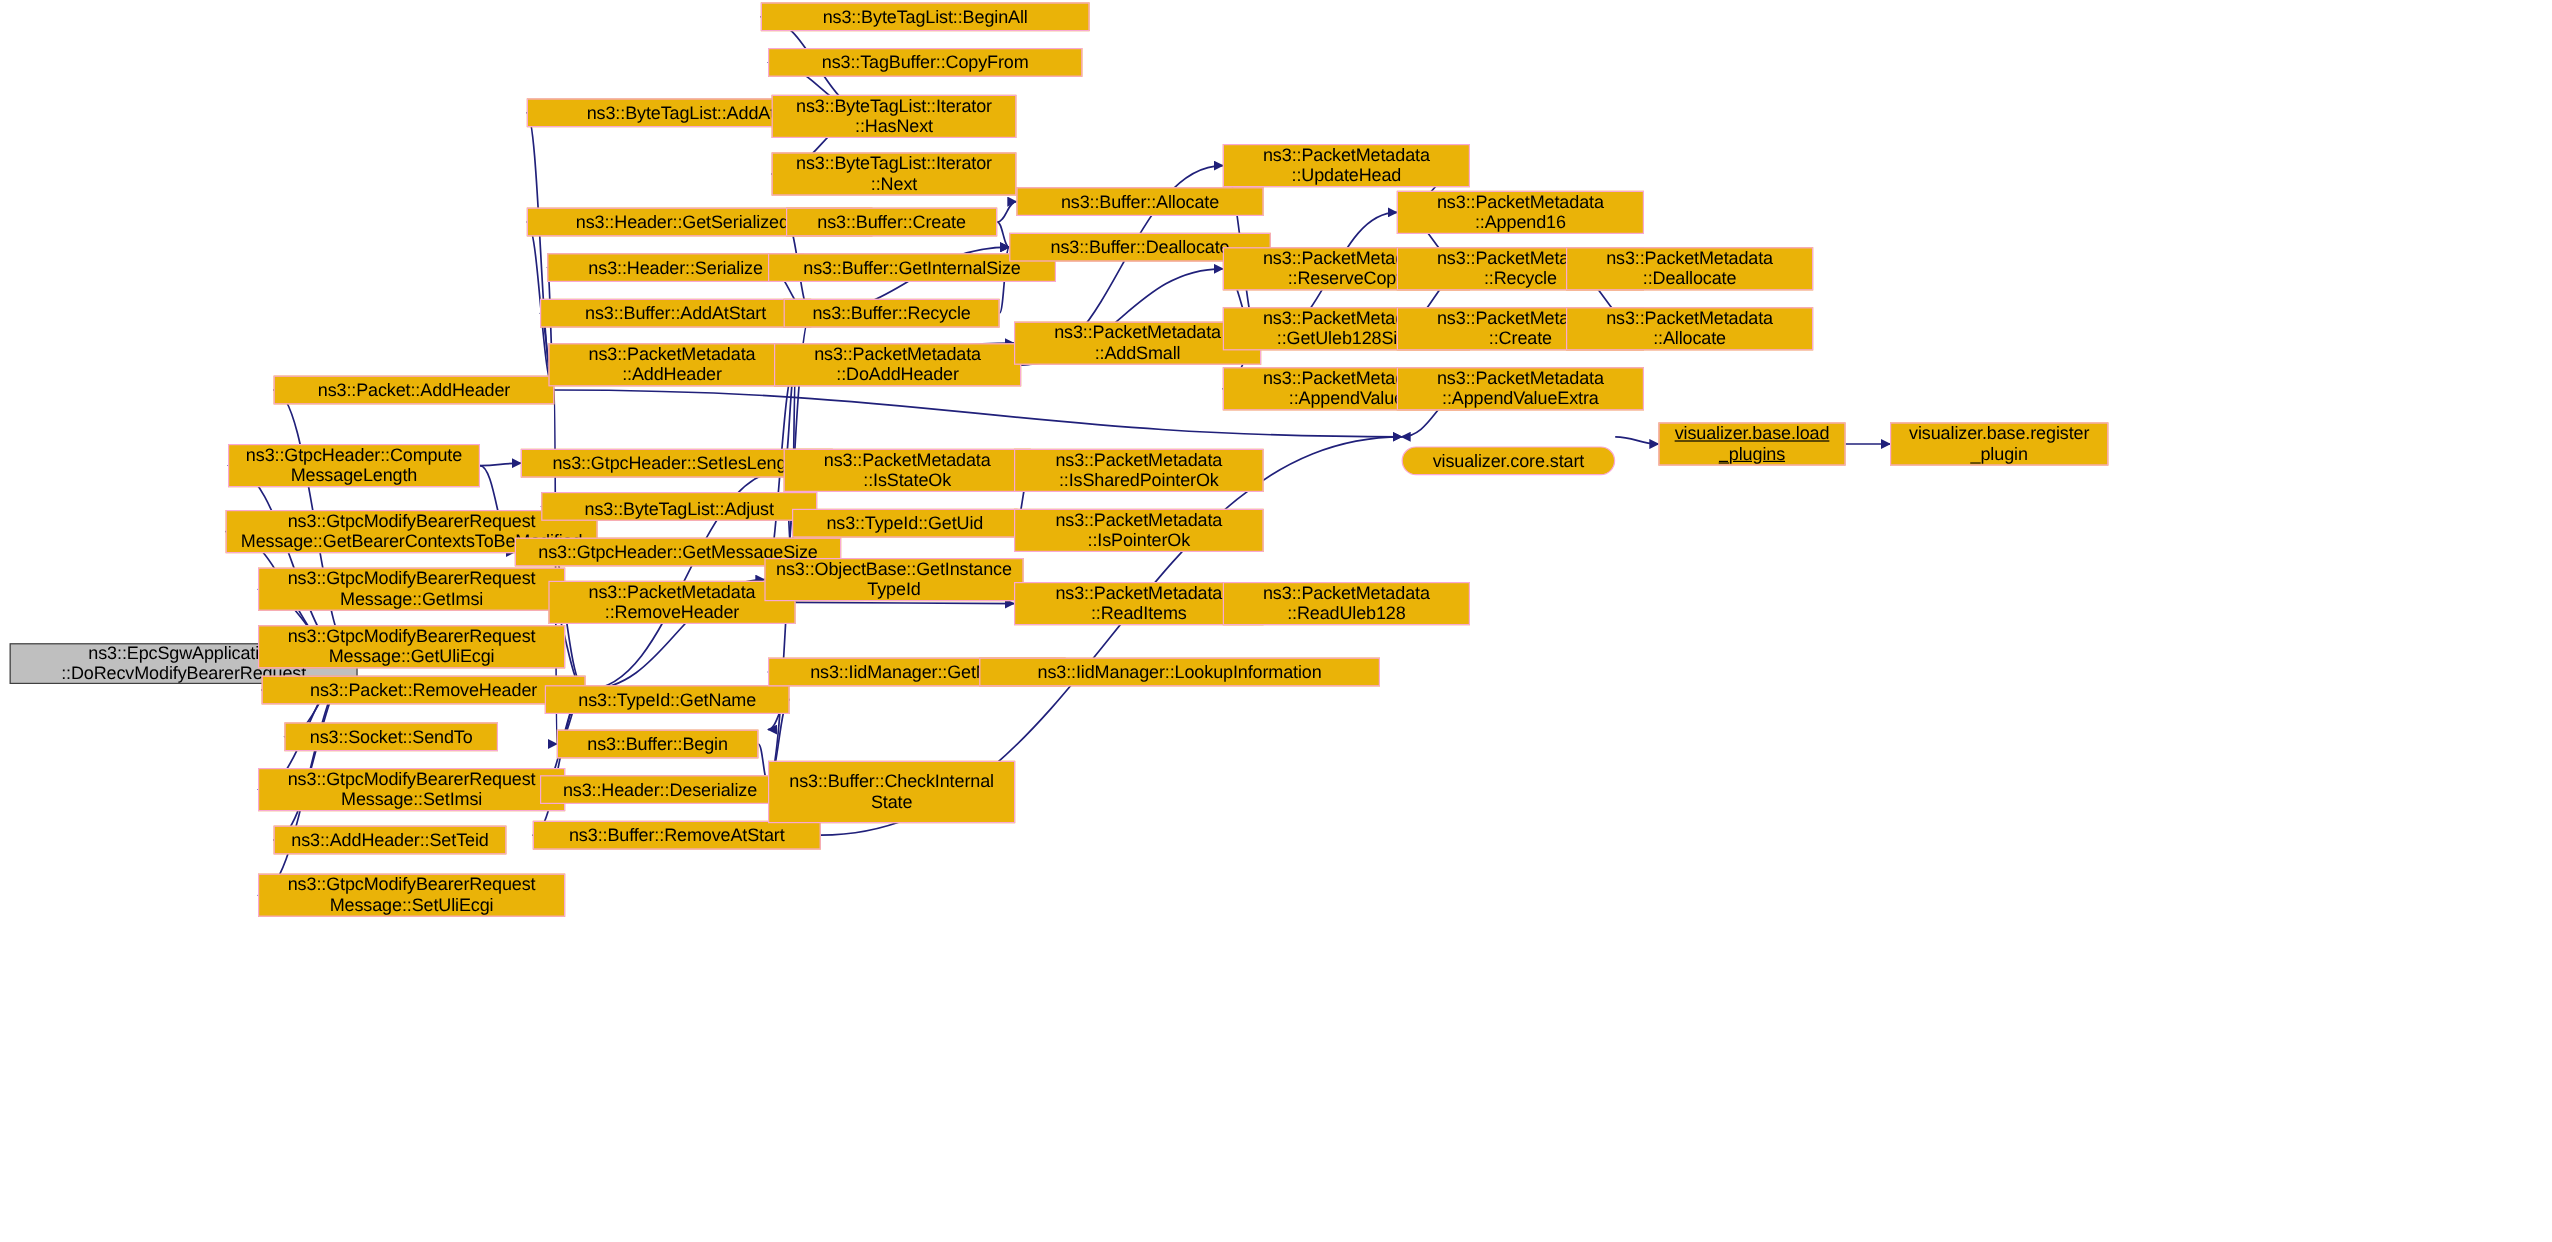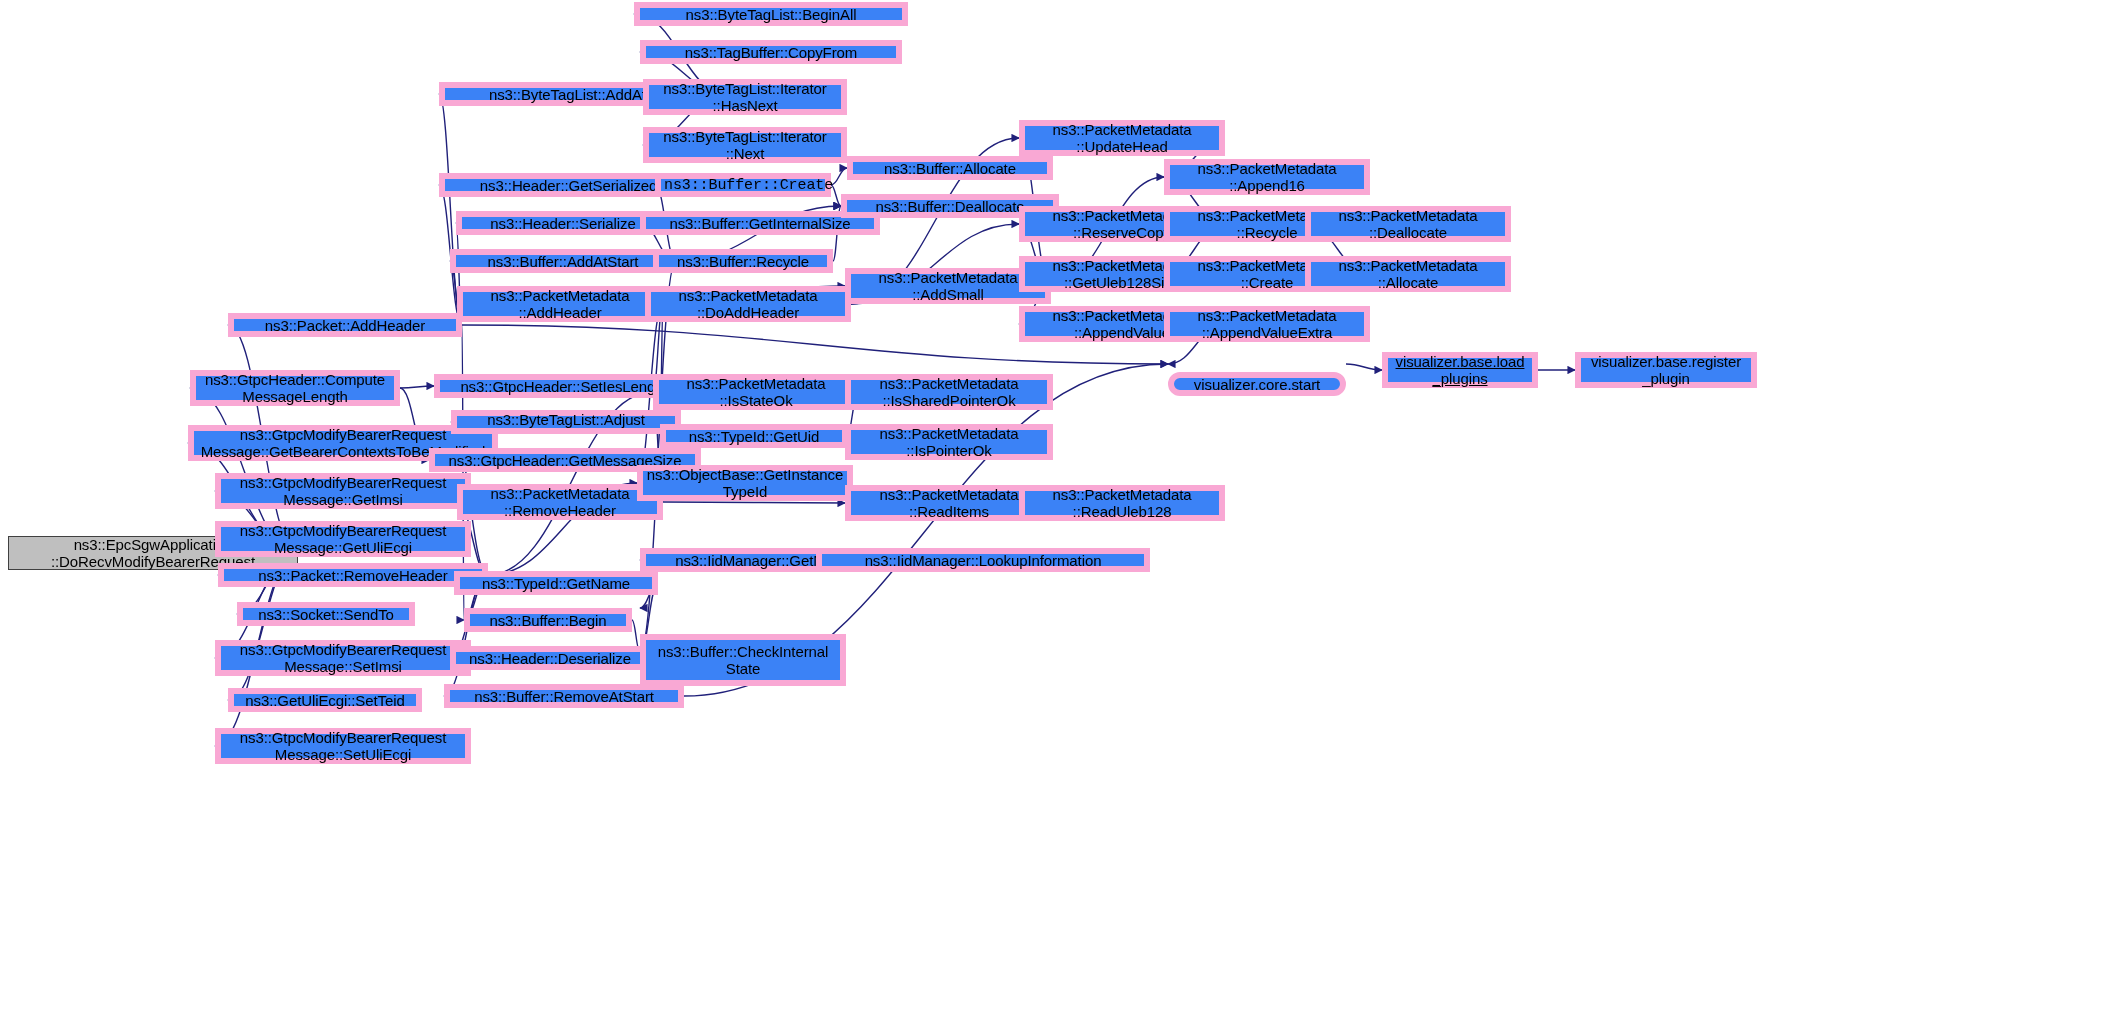--- a/index.html
+++ b/index.html
@@ -38,8 +38,8 @@
     align-items: center;
     justify-content: center;
     text-align: center;
-    background: #3b82f6;
-    border: 6px solid #f9a8d4;
+    background: #eab308;
+    border: 1px solid #f9a8d4;
     color: #000000;
     font-size: 15px;
     line-height: 17px;

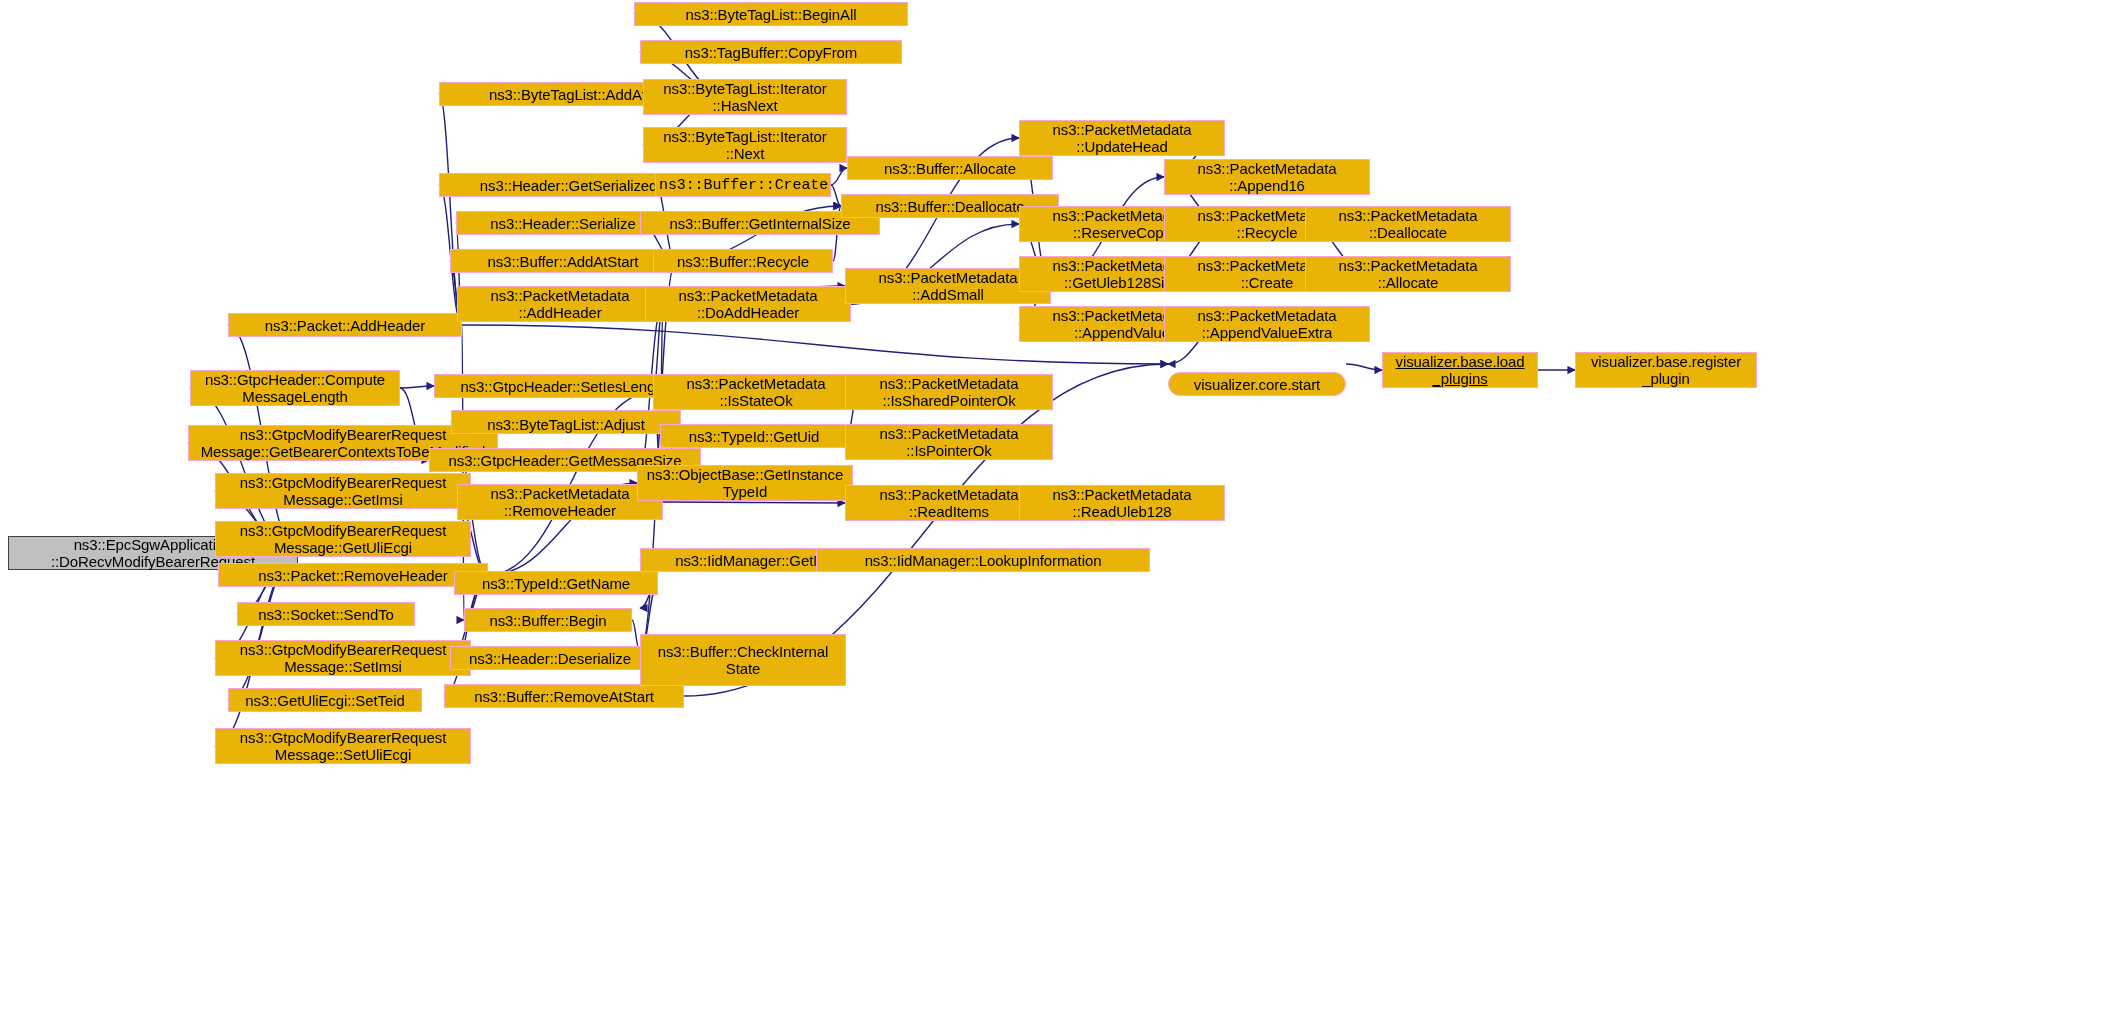--- a/index.html
+++ b/index.html
@@ -186,7 +186,7 @@
 ::HasNext</span></div>
       <div class="node" style="left: 643px; top: 127px; width: 204px; height: 36px;"><span class="node-label">ns3::ByteTagList::Iterator
 ::Next</span></div>
-      <div class="node" style="left: 655px; top: 173px; width: 176px; height: 24px; font-family: Liberation Mono, monospace;"><span class="node-label">ns3::Buffer::Create</span></div>
+      <div class="node" style="left: 655px; top: 173px; width: 176px; height: 24px;"><span class="node-label">ns3::Buffer::Create</span></div>
       <div class="node" style="left: 640px; top: 211px; width: 240px; height: 24px;"><span class="node-label">ns3::Buffer::GetInternalSize</span></div>
       <div class="node" style="left: 653px; top: 249px; width: 180px; height: 24px;"><span class="node-label">ns3::Buffer::Recycle</span></div>
       <div class="node" style="left: 645px; top: 286px; width: 206px; height: 36px;"><span class="node-label">ns3::PacketMetadata

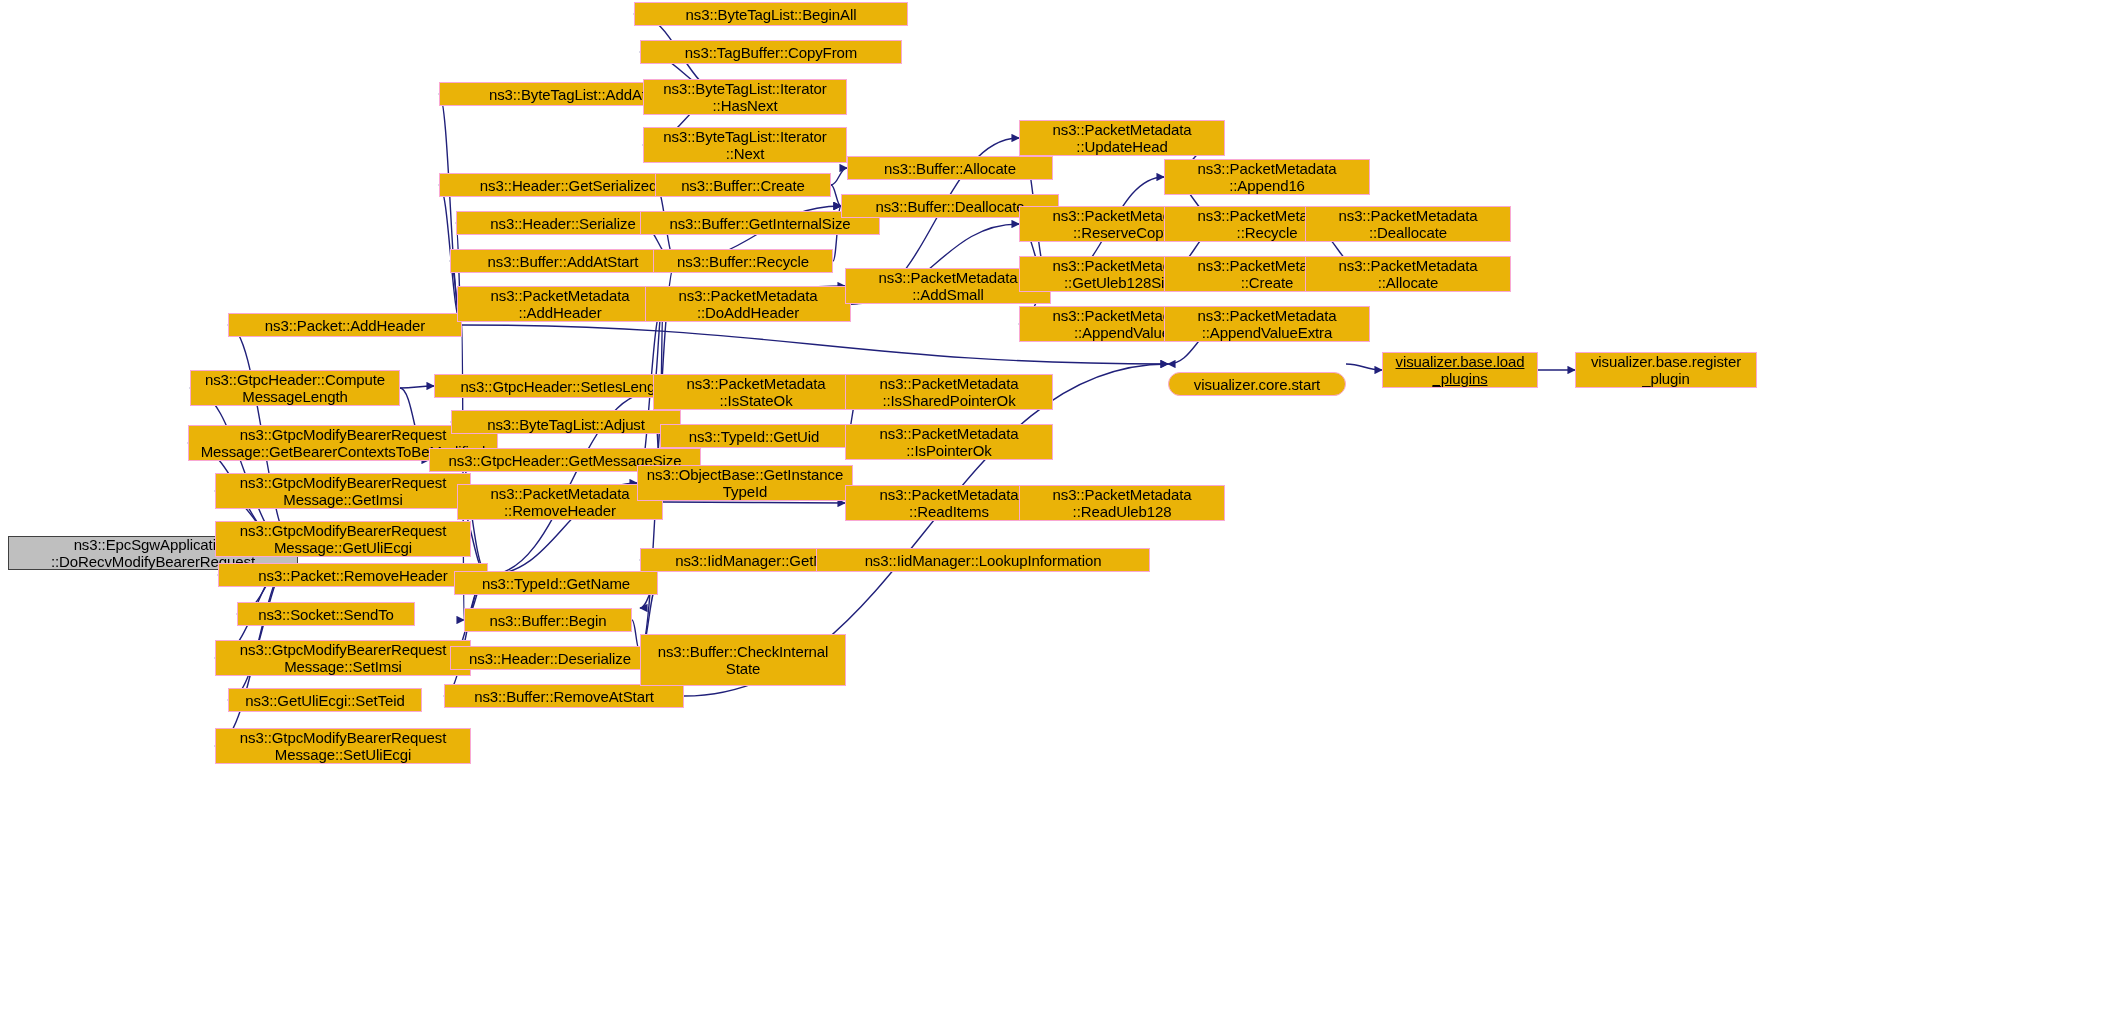--- a/index.html
+++ b/index.html
@@ -162,7 +162,7 @@
       <div class="node" style="left: 237px; top: 602px; width: 178px; height: 24px;"><span class="node-label">ns3::Socket::SendTo</span></div>
       <div class="node" style="left: 215px; top: 640px; width: 256px; height: 36px;"><span class="node-label">ns3::GtpcModifyBearerRequest
 Message::SetImsi</span></div>
-      <div class="node" style="left: 228px; top: 688px; width: 194px; height: 24px;"><span class="node-label">ns3::GetUliEcgi::SetTeid</span></div>
+      <div class="node" style="left: 228px; top: 688px; width: 194px; height: 24px;"><span class="node-label">ns3::AddHeader::SetTeid</span></div>
       <div class="node" style="left: 215px; top: 728px; width: 256px; height: 36px;"><span class="node-label">ns3::GtpcModifyBearerRequest
 Message::SetUliEcgi</span></div>
       <div class="node" style="left: 439px; top: 82px; width: 288px; height: 24px;"><span class="node-label">ns3::ByteTagList::AddAtStart</span></div>

